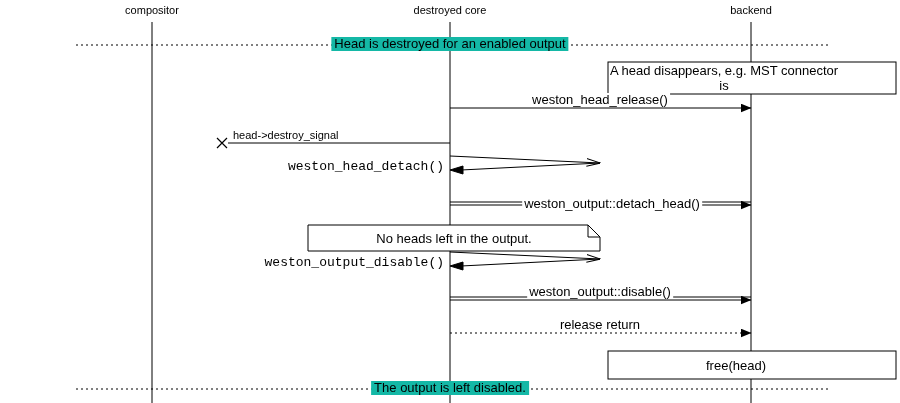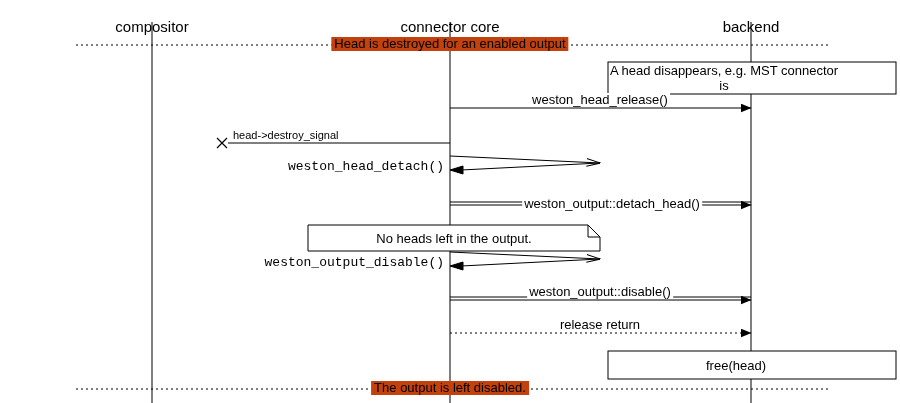--- a/index.html
+++ b/index.html
@@ -9,7 +9,7 @@
   #svg{position:absolute;left:0;top:0;width:900px;height:403px;}
 
   .lbl{position:absolute;white-space:nowrap;font-size:13px;line-height:14px;color:#000;}
-  .actor-label{font-size:15px;transform:translateX(-50%);text-align:center;margin-top:17px;}
+  .actor-label{font-size:11px;transform:translateX(-50%);text-align:center;}
   .sep-label{transform:translateX(-50%);background:#c2410c;padding:0 3px;font-size:13px;}
   .msg-label{transform:translateX(-50%);font-size:13px;background:#fff;padding:0 2px;}
   .msg-label-right{font-size:11px;background:#fff;padding:0 2px;}

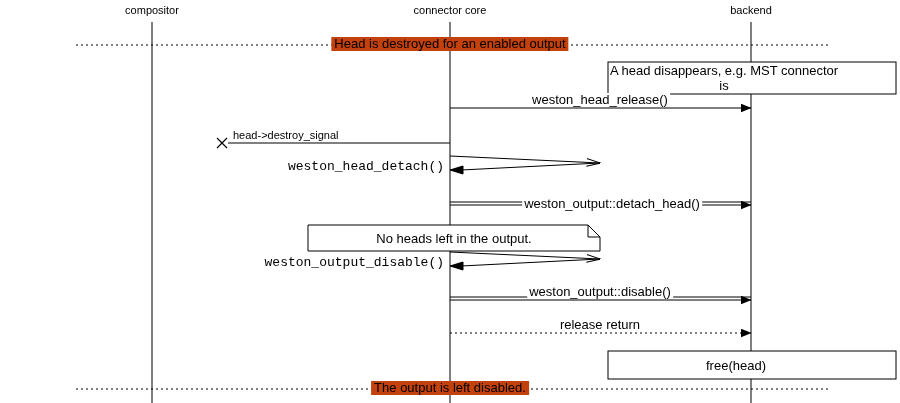--- a/index.html
+++ b/index.html
@@ -71,7 +71,7 @@
 
   <div id="actor-labels">
       <div class="lbl actor-label" style="left: 152px; top: 3px;">compositor</div>
-      <div class="lbl actor-label" style="left: 450px; top: 3px;">connector core</div>
+      <div class="lbl actor-label" style="left: 450px; top: 3px;">destroyed core</div>
       <div class="lbl actor-label" style="left: 751px; top: 3px;">backend</div>
     </div>
 

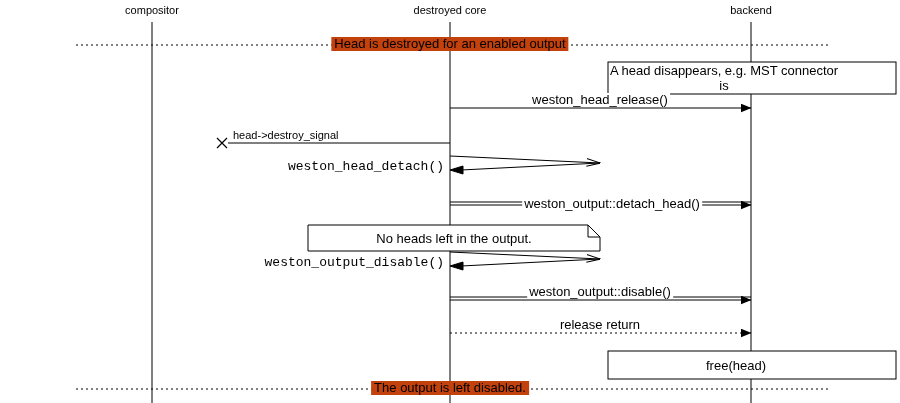--- a/index.html
+++ b/index.html
@@ -10,7 +10,7 @@
 
   .lbl{position:absolute;white-space:nowrap;font-size:13px;line-height:14px;color:#000;}
   .actor-label{font-size:11px;transform:translateX(-50%);text-align:center;}
-  .sep-label{transform:translateX(-50%);background:#c2410c;padding:0 3px;font-size:13px;}
+  .sep-label{transform:translateX(-50%);background:#14b8a6;padding:0 3px;font-size:13px;}
   .msg-label{transform:translateX(-50%);font-size:13px;background:#fff;padding:0 2px;}
   .msg-label-right{font-size:11px;background:#fff;padding:0 2px;}
   .msg-label-leftof{font-size:13px;background:#fff;padding:0 2px;transform:translateX(-100%);font-family:Liberation Mono, monospace;}

